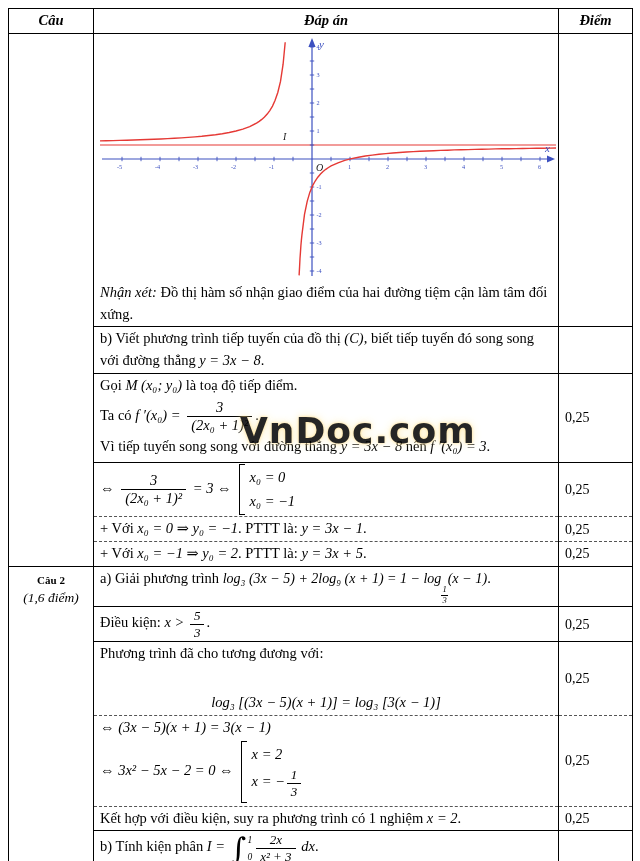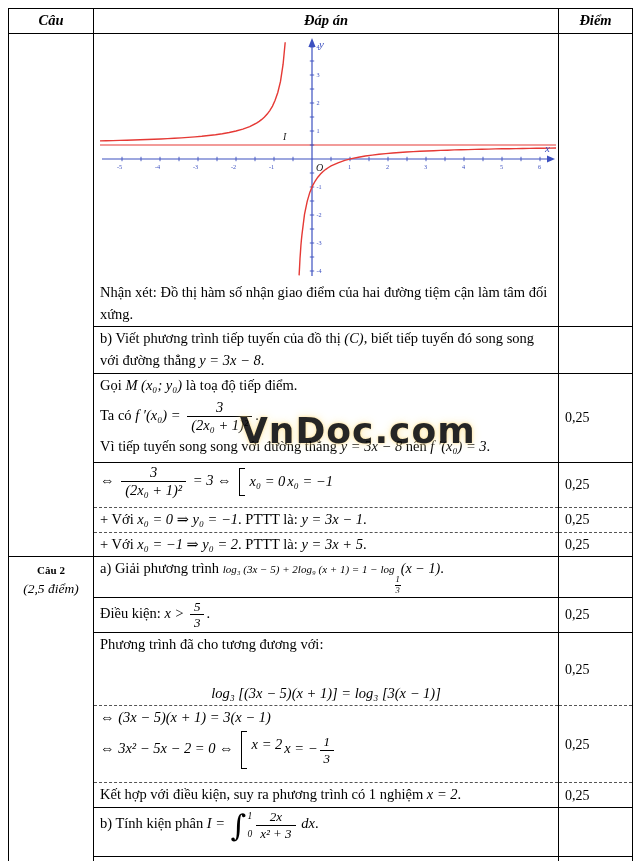--- a/index.html
+++ b/index.html
@@ -23,7 +23,7 @@
   .axl{fill:#3c50c0;font-size:11px;font-style:italic;}
   .orig{fill:#1a1a1a;font-size:10px;font-style:italic;}
   .note{font-size:14.5px;margin-top:1px;}
-  .note .lbl{}
+  .note .lbl{font-style:italic;}
   .frac{display:inline-block;vertical-align:middle;text-align:center;font-style:italic;
         margin:0 3px;line-height:1.2;}
   .frac .fn{display:block;border-bottom:1px solid #000;padding:0 4px;}

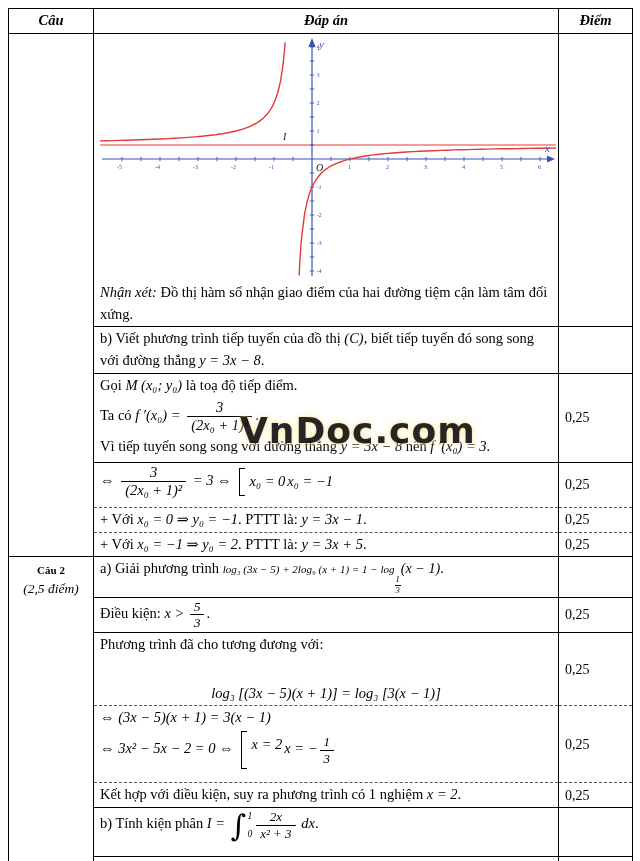--- a/index.html
+++ b/index.html
@@ -32,7 +32,7 @@
   .subfrac{display:inline-flex;flex-direction:column;text-align:center;font-size:8.5px;
         line-height:1.15;vertical-align:-9px;font-style:italic;}
   .subfrac .fn{border-bottom:0.8px solid #000;padding:0 1px;}
-  .cases{display:inline-flex;gap:2px;margin-left:7px;
+  .cases{display:inline-flex;flex-direction:column;gap:2px;margin-left:7px;
         padding:3px 0 3px 11px;position:relative;vertical-align:middle;font-style:italic;}
   .cases::before{content:"";position:absolute;left:0;top:0;bottom:0;width:5px;
         border:1.6px solid #000;border-right:none;}

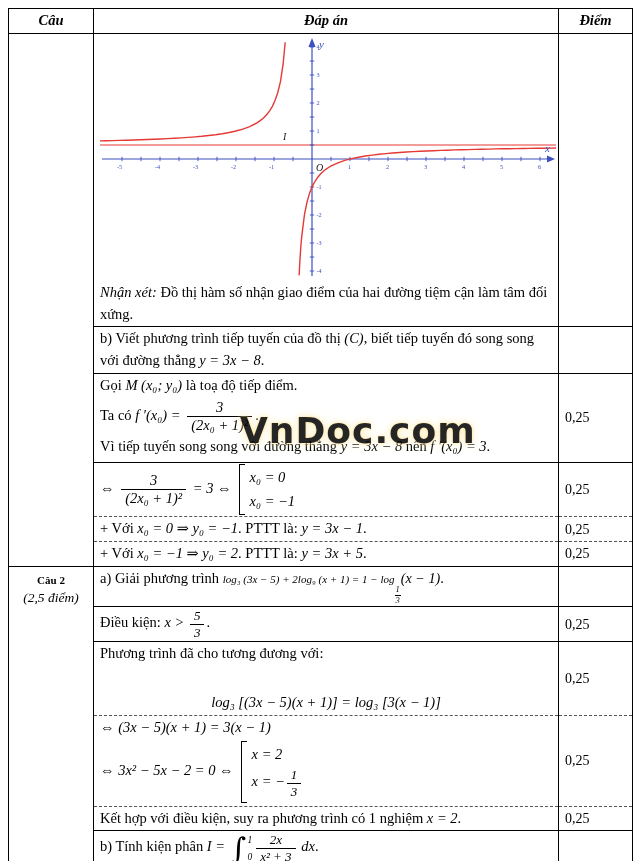--- a/index.html
+++ b/index.html
@@ -197,7 +197,7 @@
         <div class="cau-i">(2,5 điểm)</div>
       </td>
       <td>
-        <span>a) Giải phương trình </span><span class="m" style="font-size:11px">log₃ (3x − 5) + 2log₉ (x + 1) = 1 − log</span><span class="subfrac">
+        <span>a) Giải phương trình </span><span class="m" style="font-size:14px">log₃ (3x − 5) + 2log₉ (x + 1) = 1 − log</span><span class="subfrac">
               <span class="fn">1</span>
               <span>3</span>
             </span><span class="m" style="font-size:14.2px">(x − 1)</span><span>.</span>

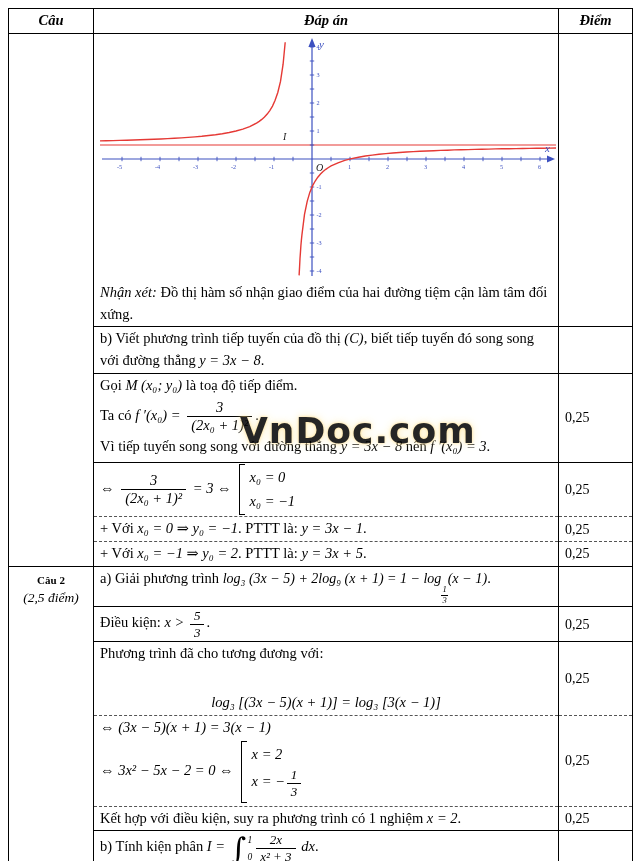--- a/index.html
+++ b/index.html
@@ -194,7 +194,7 @@
     <tr style="height:37px">
       <td class="caucell" rowspan="8">
         <div class="cau-b">Câu 2</div>
-        <div class="cau-i">(2,5 điểm)</div>
+        <div class="cau-i">(1,6 điểm)</div>
       </td>
       <td>
         <span>a) Giải phương trình </span><span class="m" style="font-size:14px">log₃ (3x − 5) + 2log₉ (x + 1) = 1 − log</span><span class="subfrac">

